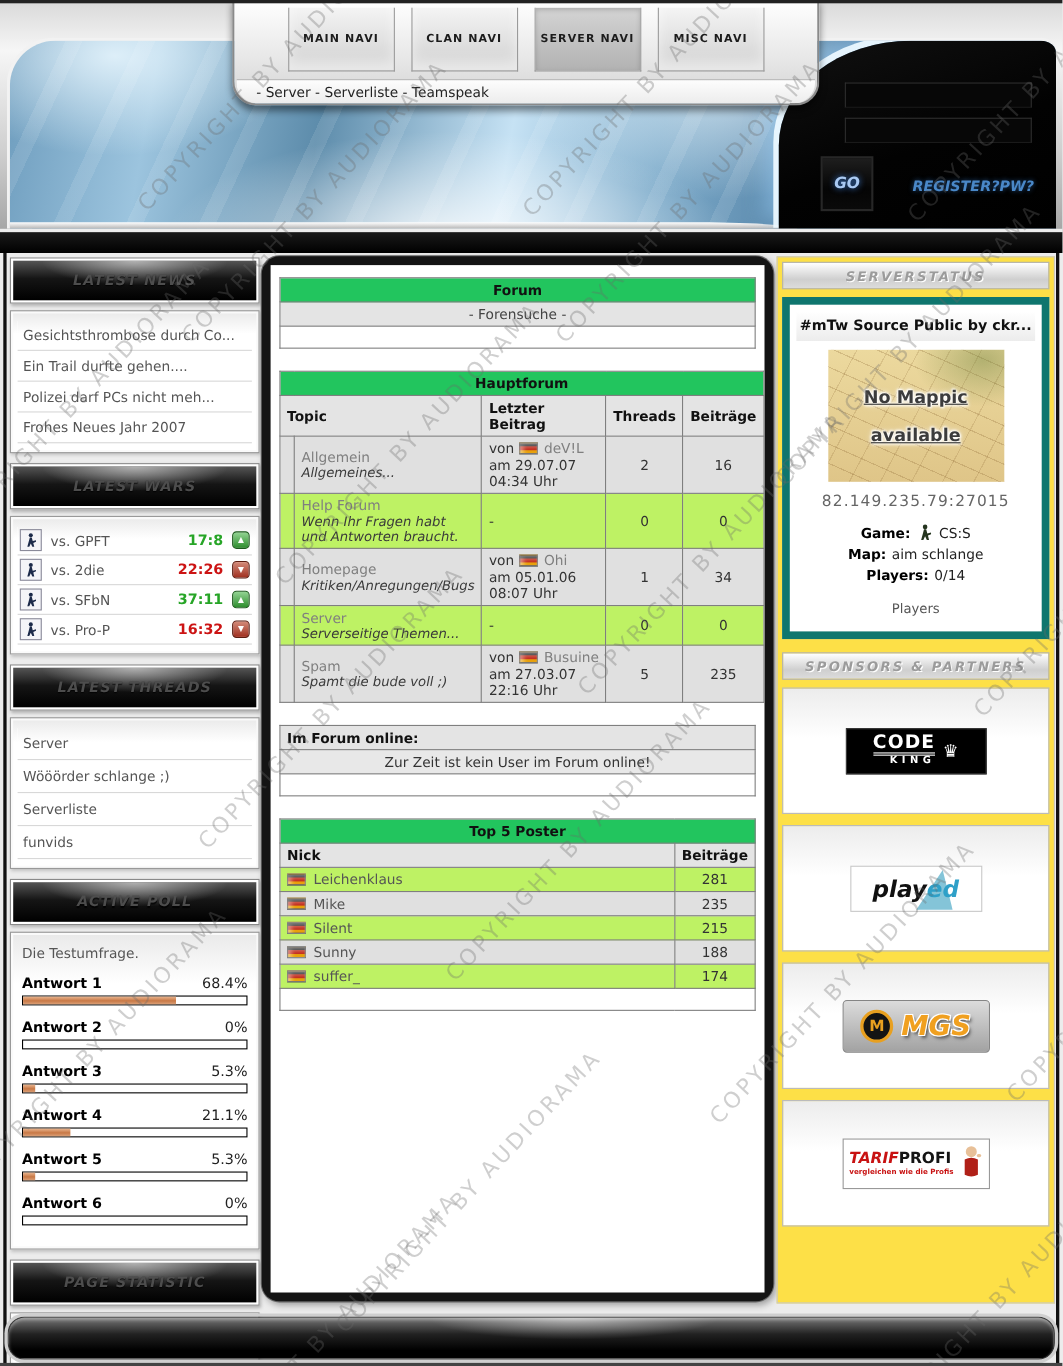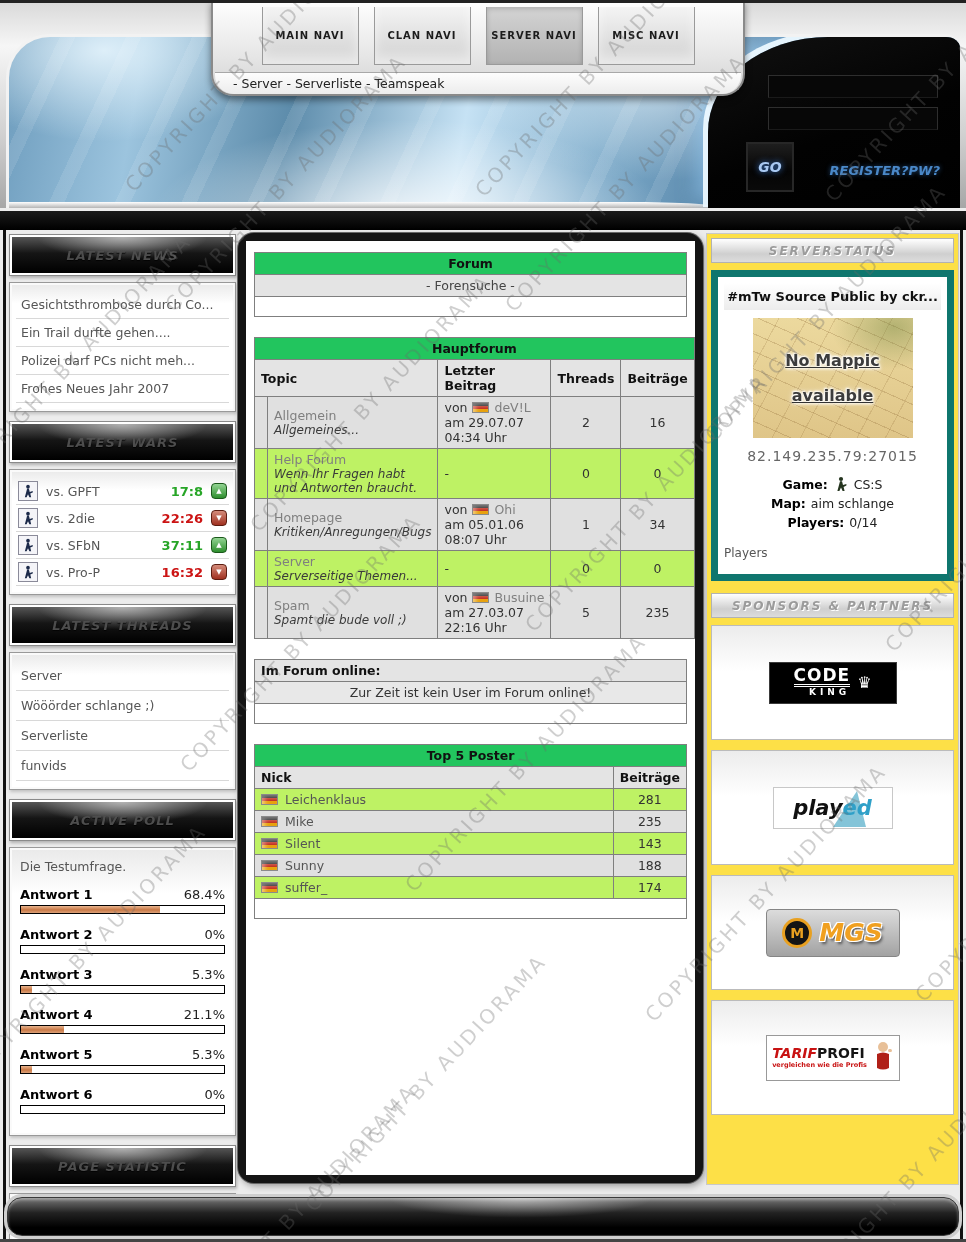--- a/index.html
+++ b/index.html
@@ -165,7 +165,7 @@
   .srv-row .lbl { font-weight:bold; color:#000; }
   .cs-icon { width:16px; height:16px; display:inline-flex; }
   .cs-icon svg { width:16px; height:16px; fill:#25351f; }
-  .players-caption { color:#555; margin:16px 0 4px; }
+  .players-caption { text-align:center; color:#555; margin:16px 0 4px; }
   .sponsor-box { height:115px; background:linear-gradient(#ececec,#ffffff 40%); border:1px solid #bbb;
     margin-bottom:10px; display:flex; align-items:center; justify-content:center; cursor:pointer; }
   .logo-codeking { width:128px; height:42px; background:#000; border:1px solid #3a3a3a;

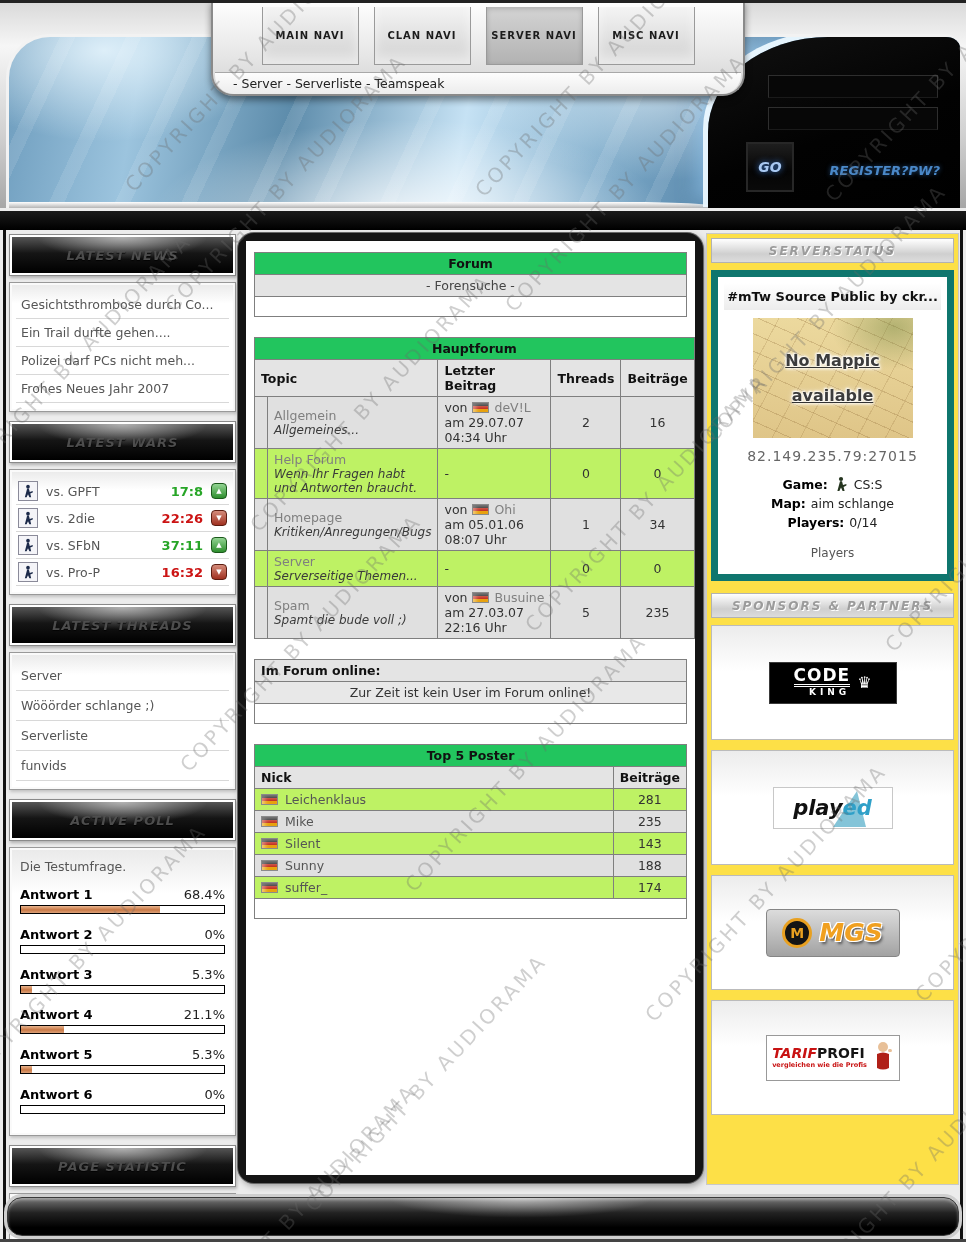--- a/index.html
+++ b/index.html
@@ -563,7 +563,7 @@
                 <span>Silent</span>
               </span>
             </td>
-        <td class="cell-num">143</td>
+        <td class="cell-num">215</td>
       </tr>
       <tr class="row-g">
         <td>

